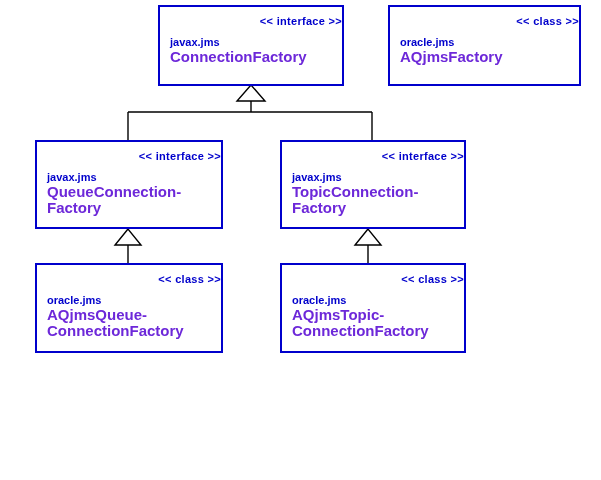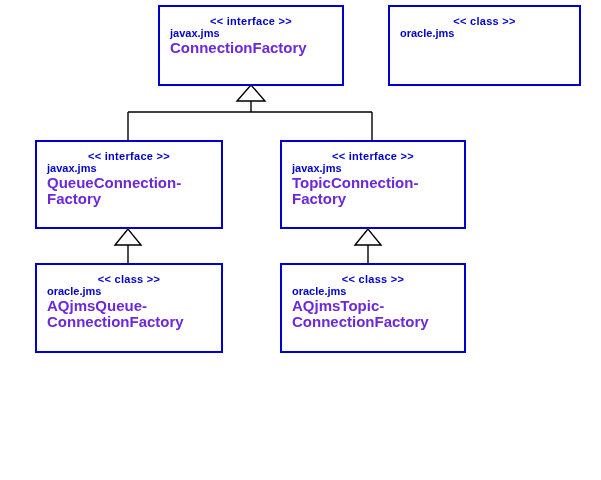--- a/index.html
+++ b/index.html
@@ -37,7 +37,7 @@
     overflow: hidden;
   }
   .stereotype {
-    text-align: center;
+    text-align: right;
     color: #0000cc;
     font-family: "Liberation Sans", sans-serif;
     font-size: 11px;

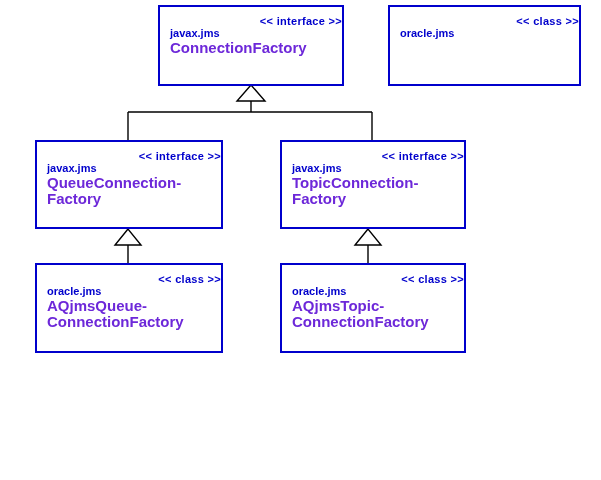--- a/index.html
+++ b/index.html
@@ -51,6 +51,7 @@
     font-family: "Liberation Sans", sans-serif;
     font-size: 11px;
     font-weight: bold;
+    margin-top: 9px;
     margin-left: 10px;
     white-space: nowrap;
   }

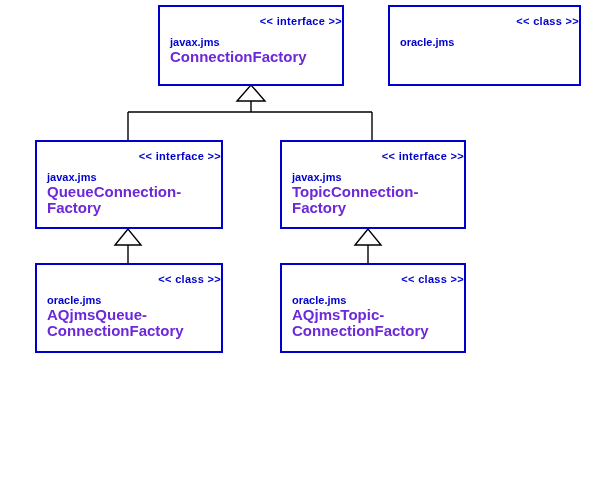--- a/index.html
+++ b/index.html
@@ -113,6 +113,7 @@
   <div class="uml-box" id="box-aqjmsfactory">
     <div class="stereotype">&lt;&lt; class &gt;&gt;</div>
     <div class="pkg-name">oracle.jms</div>
+    <div class="cls-name">AQjmsFactory</div>
   </div>
 
   <div class="uml-box" id="box-queueconnectionfactory">

